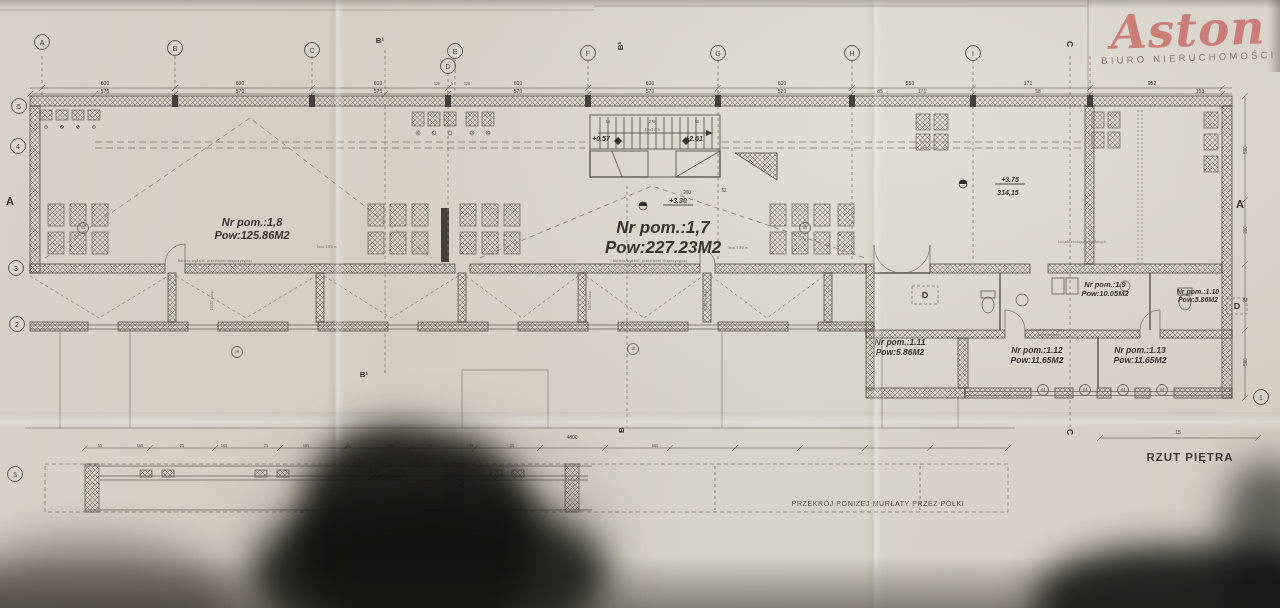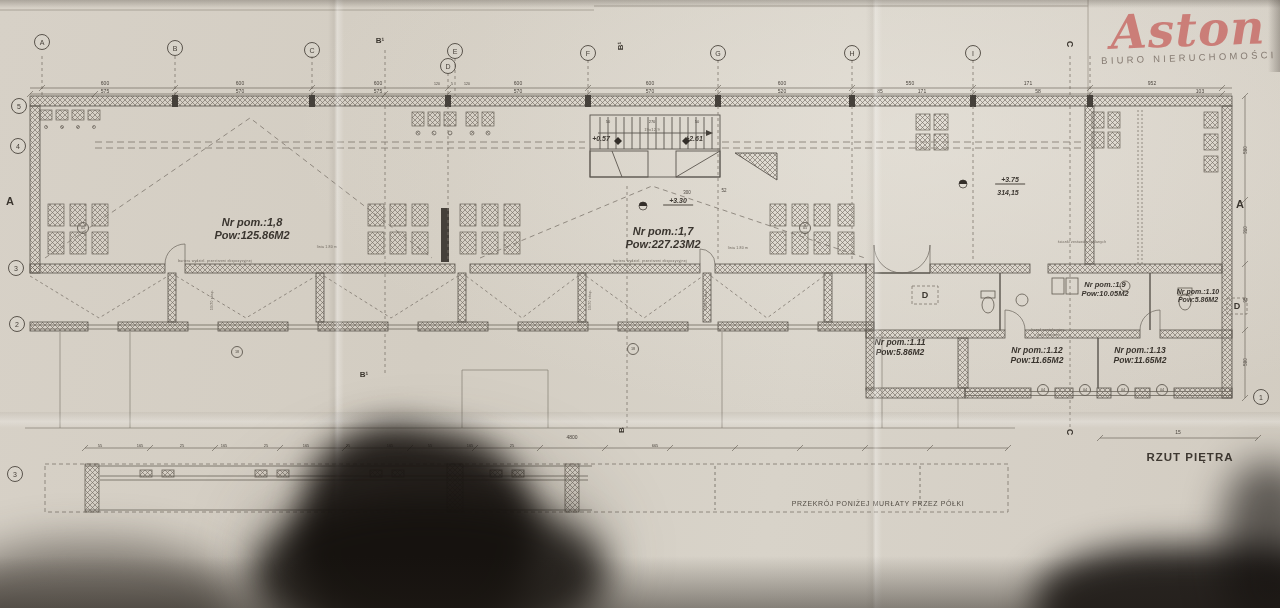--- a/index.html
+++ b/index.html
@@ -384,7 +384,7 @@
       <div>Nr pom.:1,8</div>
       <div>Pow:125.86M2</div>
     </div>
-      <div class="room-label" style="position: absolute; left: 663px; top: 238px; font-size: 11px; transform: translate(-50%, -50%);">
+      <div class="room-label" style="position: absolute; left: 663px; top: 238px; font-size: 17px; transform: translate(-50%, -50%);">
       <div>Nr pom.:1,7</div>
       <div>Pow:227.23M2</div>
     </div>

